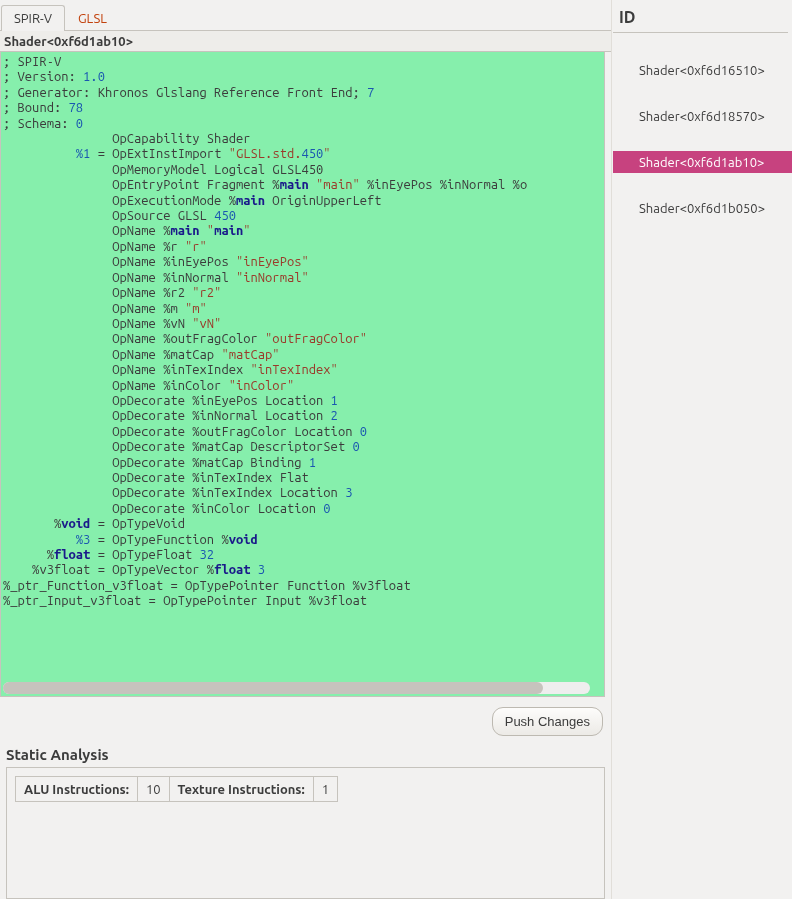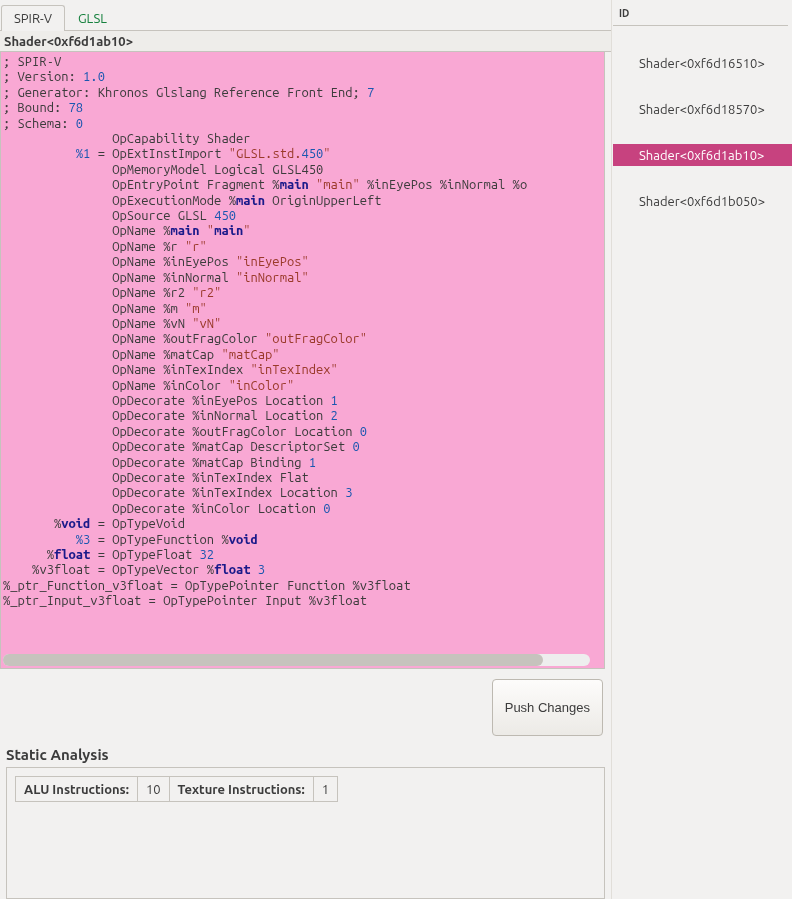--- a/index.html
+++ b/index.html
@@ -34,7 +34,7 @@
   .tab {
     padding: 5px 12px 6px 12px;
     font-size: 13px;
-    color: #15803d;
+    color: #c2410c;
     border: 1px solid transparent;
     border-bottom: none;
     border-top-left-radius: 3px;

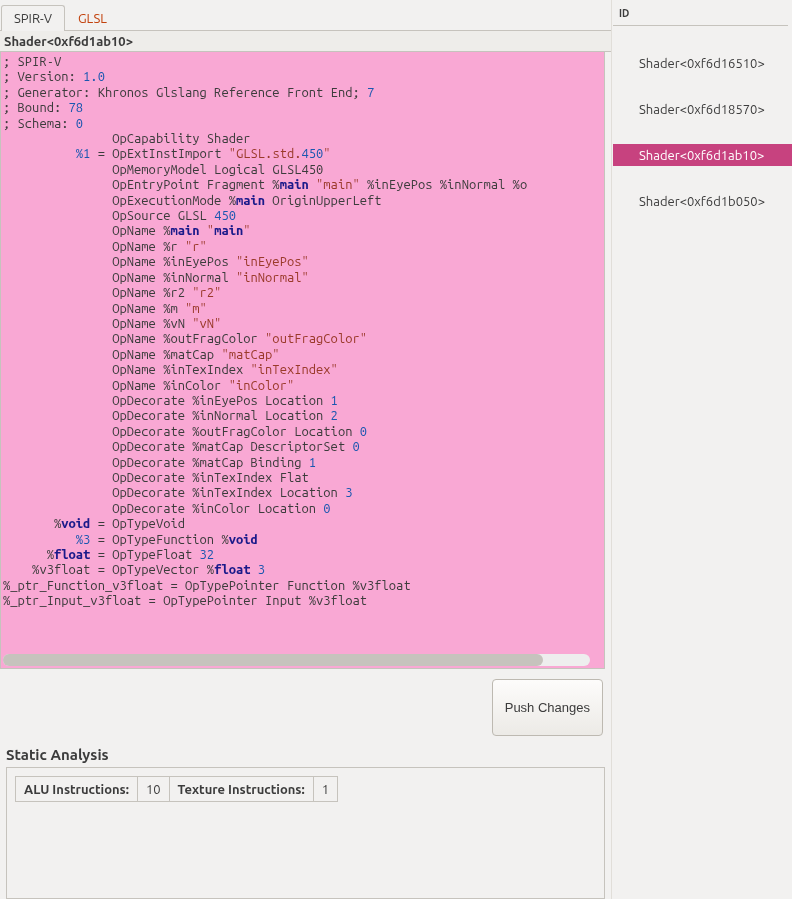--- a/index.html
+++ b/index.html
@@ -142,7 +142,7 @@
   
   .id-hdr {
     font-weight: bold;
-    font-size: 10px;
+    font-size: 16px;
     padding: 4px 6px 6px 6px;
     border-bottom: 1px solid #c6c3bd;
     margin-right: 4px;

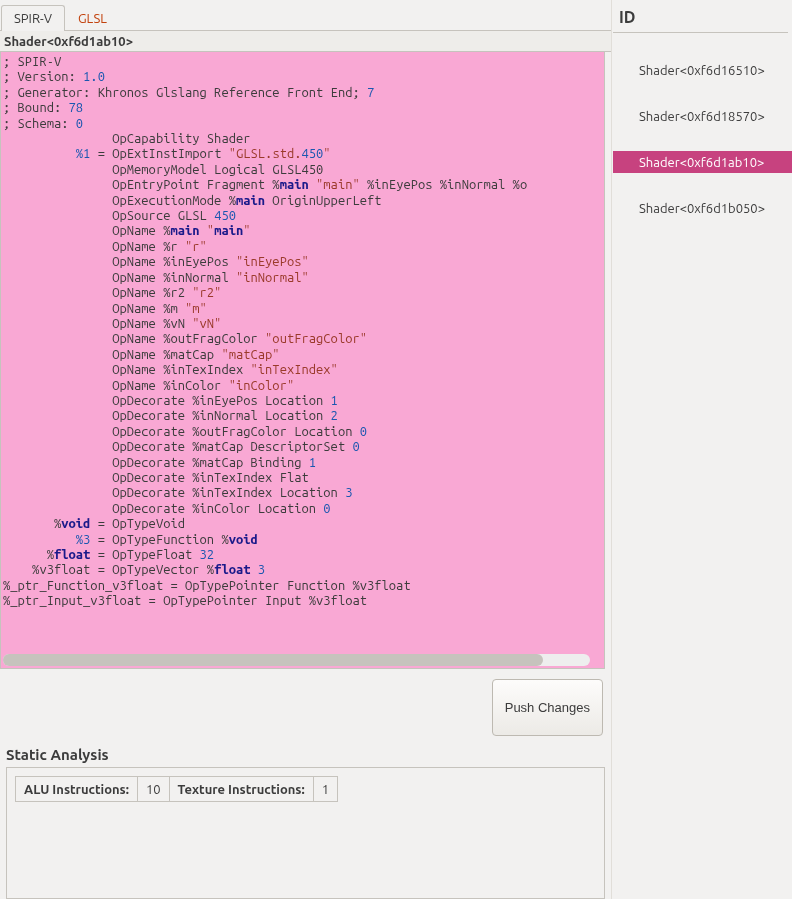--- a/index.html
+++ b/index.html
@@ -63,7 +63,7 @@
     margin: 0 6px 0 0;
     border: 1px solid #c6c3bd;
     border-top: none;
-    background: #f9a8d4;
+    background: #86efac;
     height: 732px;
     position: relative;
     overflow: hidden;

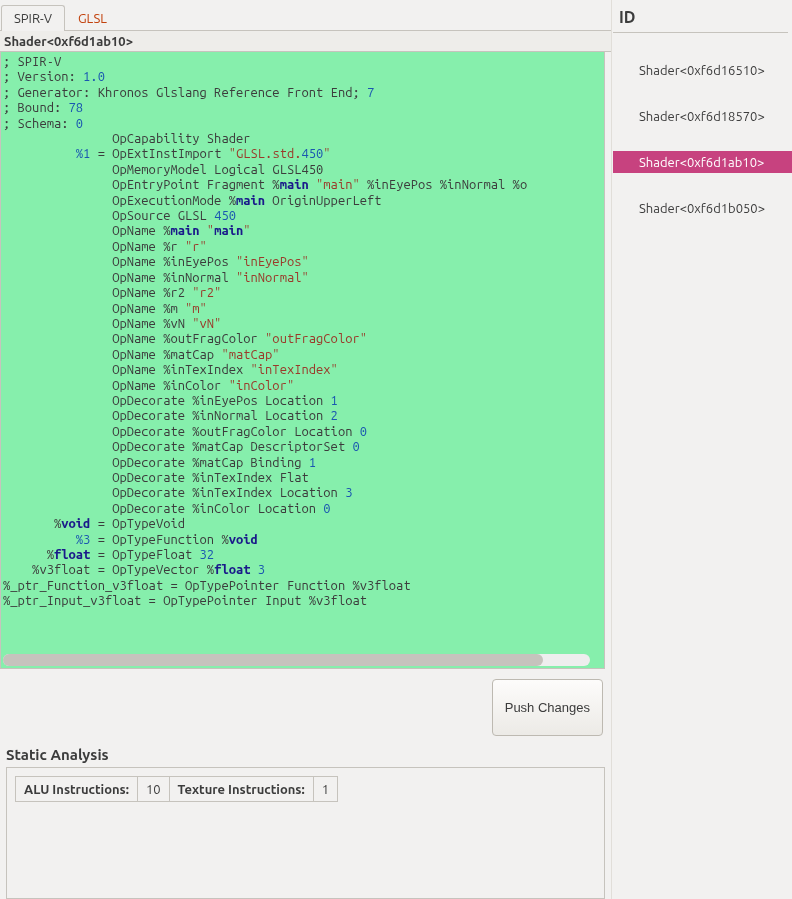--- a/index.html
+++ b/index.html
@@ -105,10 +105,10 @@
   }
   button.push {
     font-size: 13px;
-    padding: 20px 12px;
+    padding: 6px 12px;
     background: linear-gradient(#fdfcfb,#eceae6);
     border: 1px solid #bdb9b1;
-    border-radius: 4px;
+    border-radius: 11px;
     color: #3c3c3c;
     cursor: pointer;
   }

